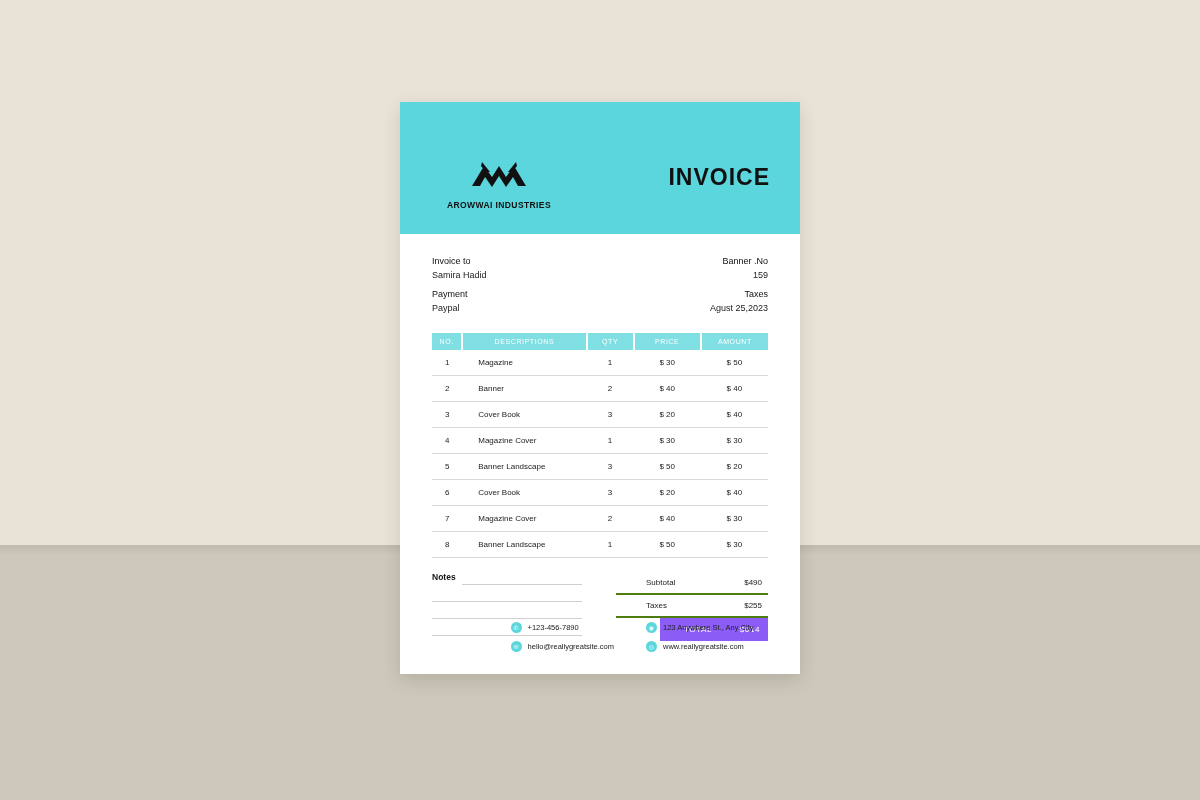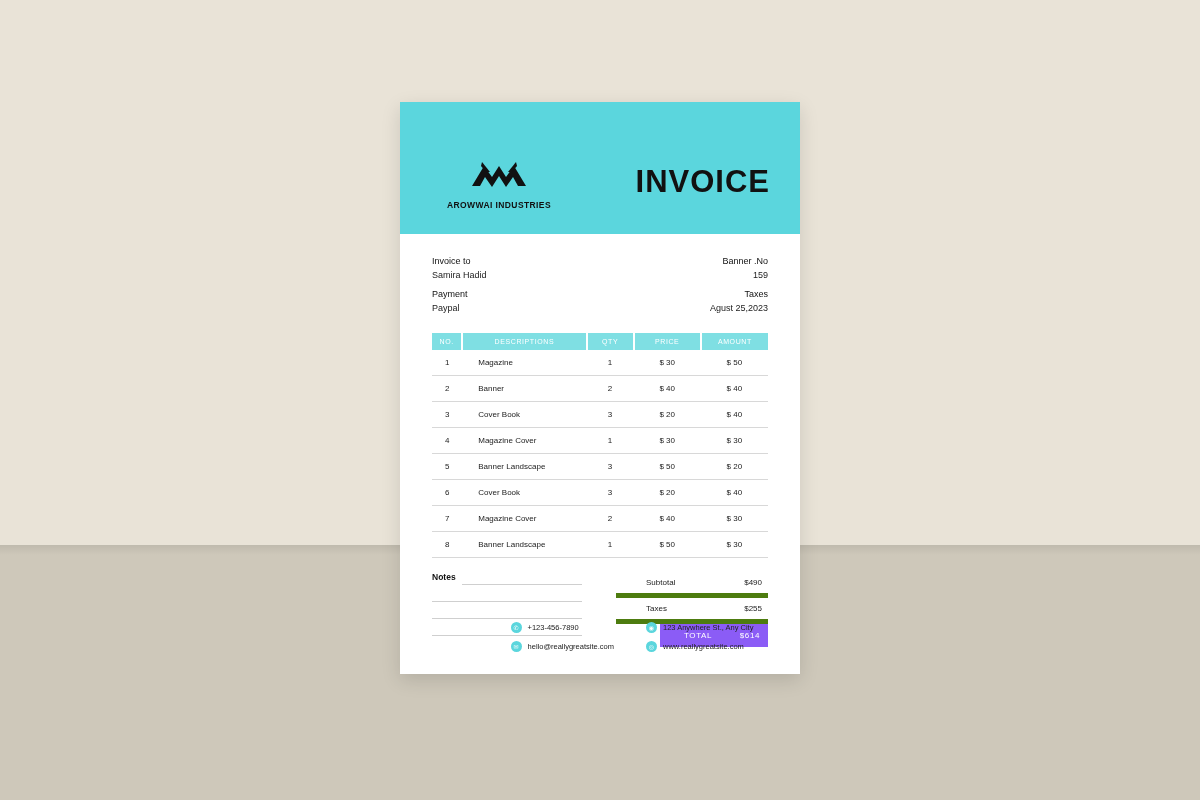--- a/index.html
+++ b/index.html
@@ -83,7 +83,7 @@
     position: absolute;
     right: 30px;
     top: 62px;
-    font-size: 31px;
+    font-size: 23px;
     font-weight: bold;
     letter-spacing: 1px;
     color: #111;

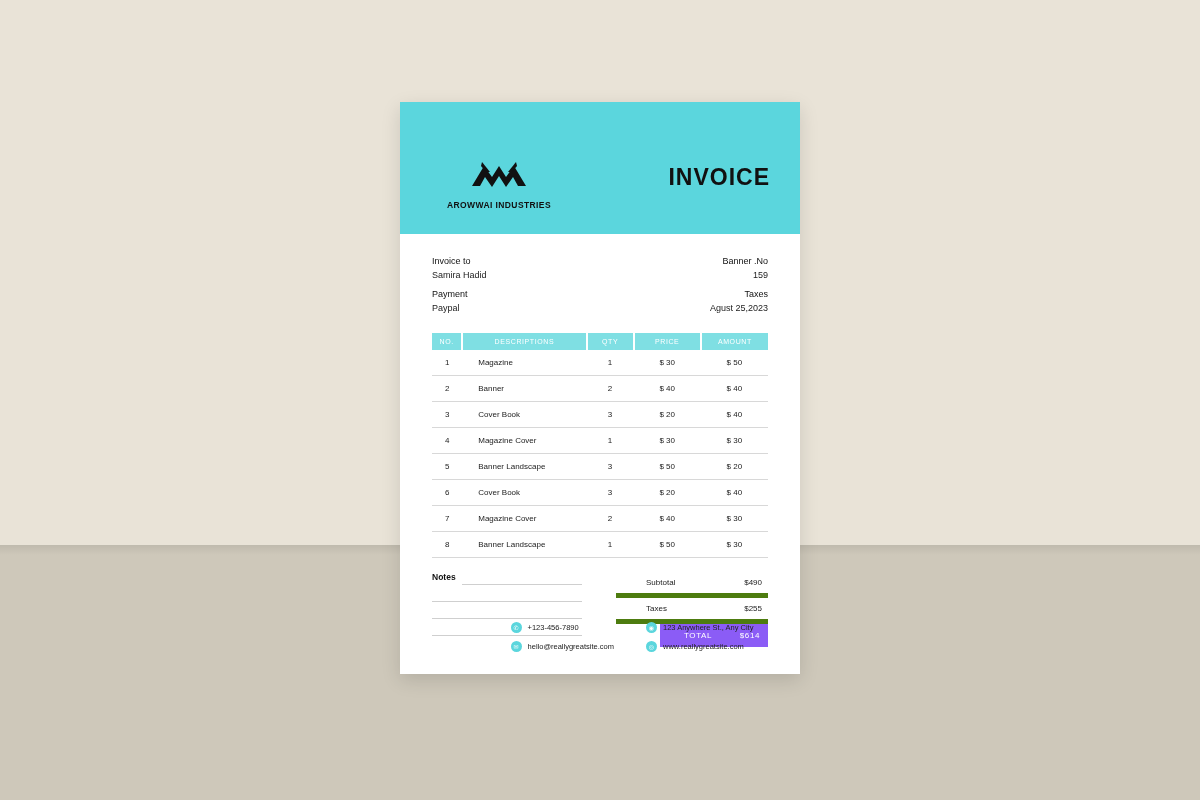--- a/index.html
+++ b/index.html
@@ -184,7 +184,7 @@
     justify-content: space-between;
     font-size: 8px;
     padding: 6px 6px;
-    border-bottom: 5px solid #4d7c0f;
+    border-bottom: 2px solid #4d7c0f;
     color: #222;
   }
   .total-line .lbl { padding-left: 24px; }

